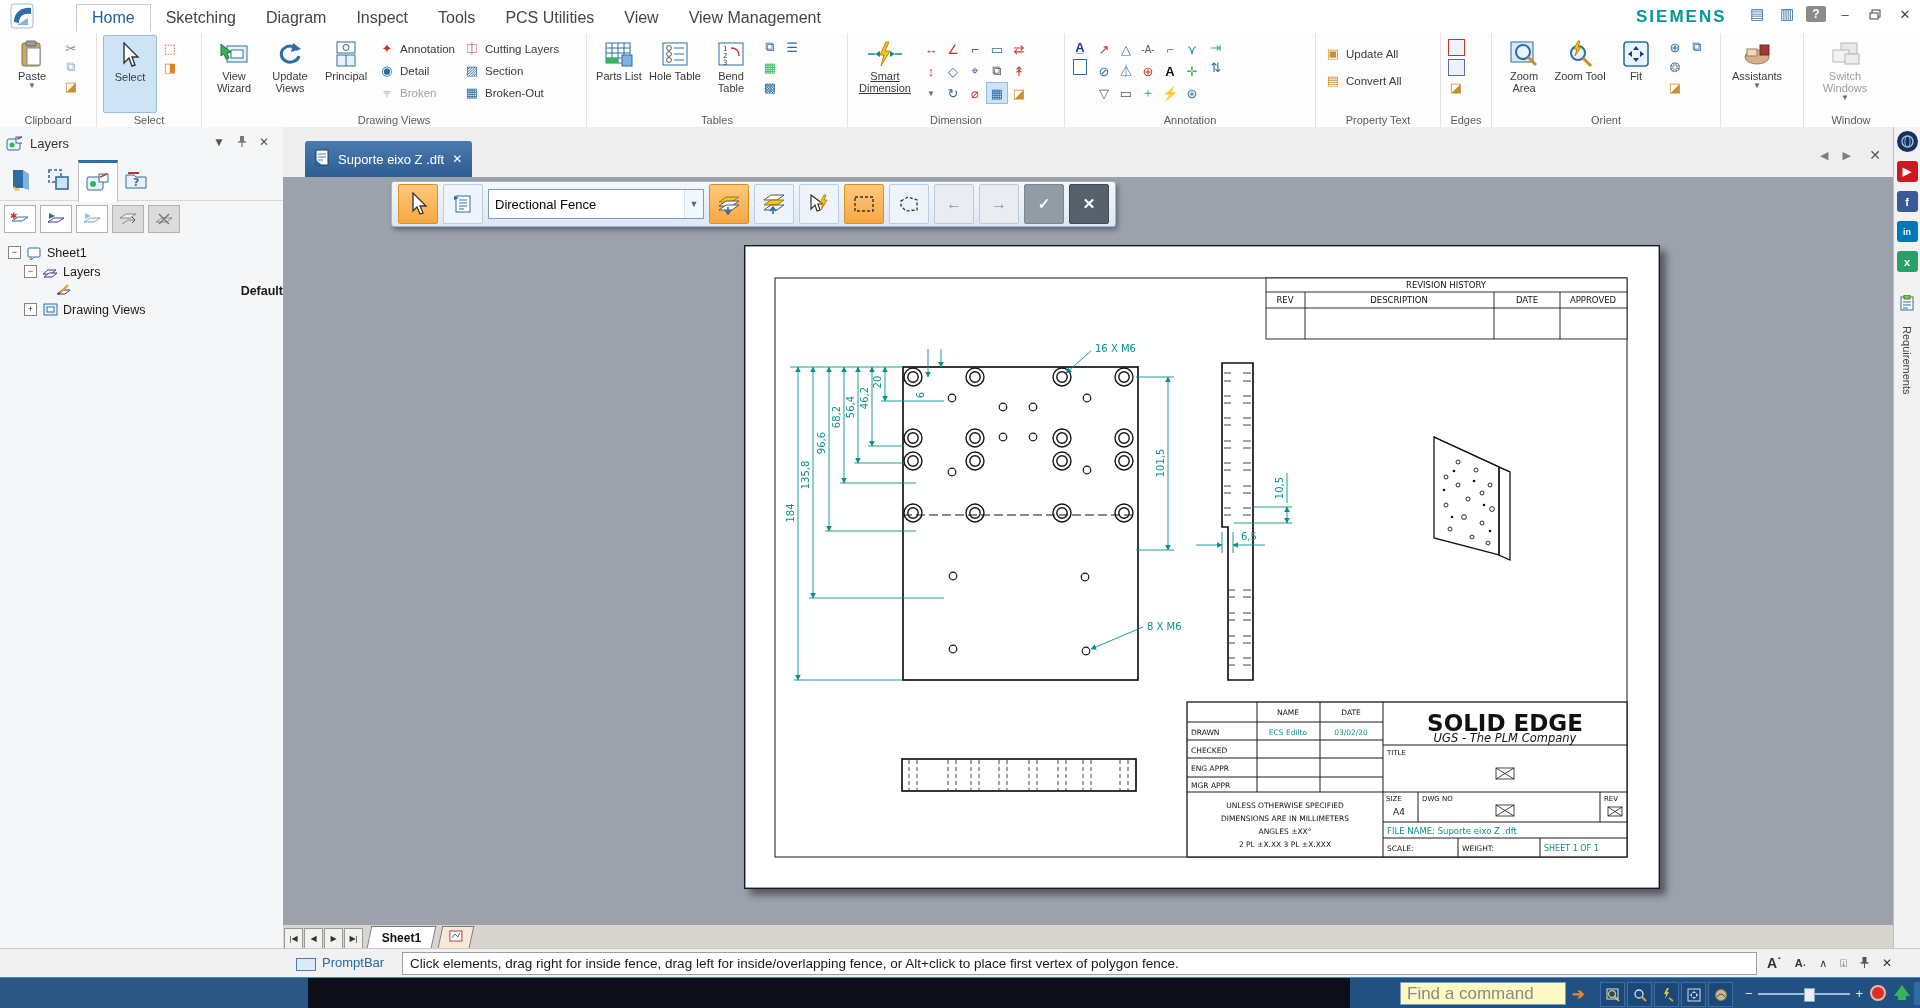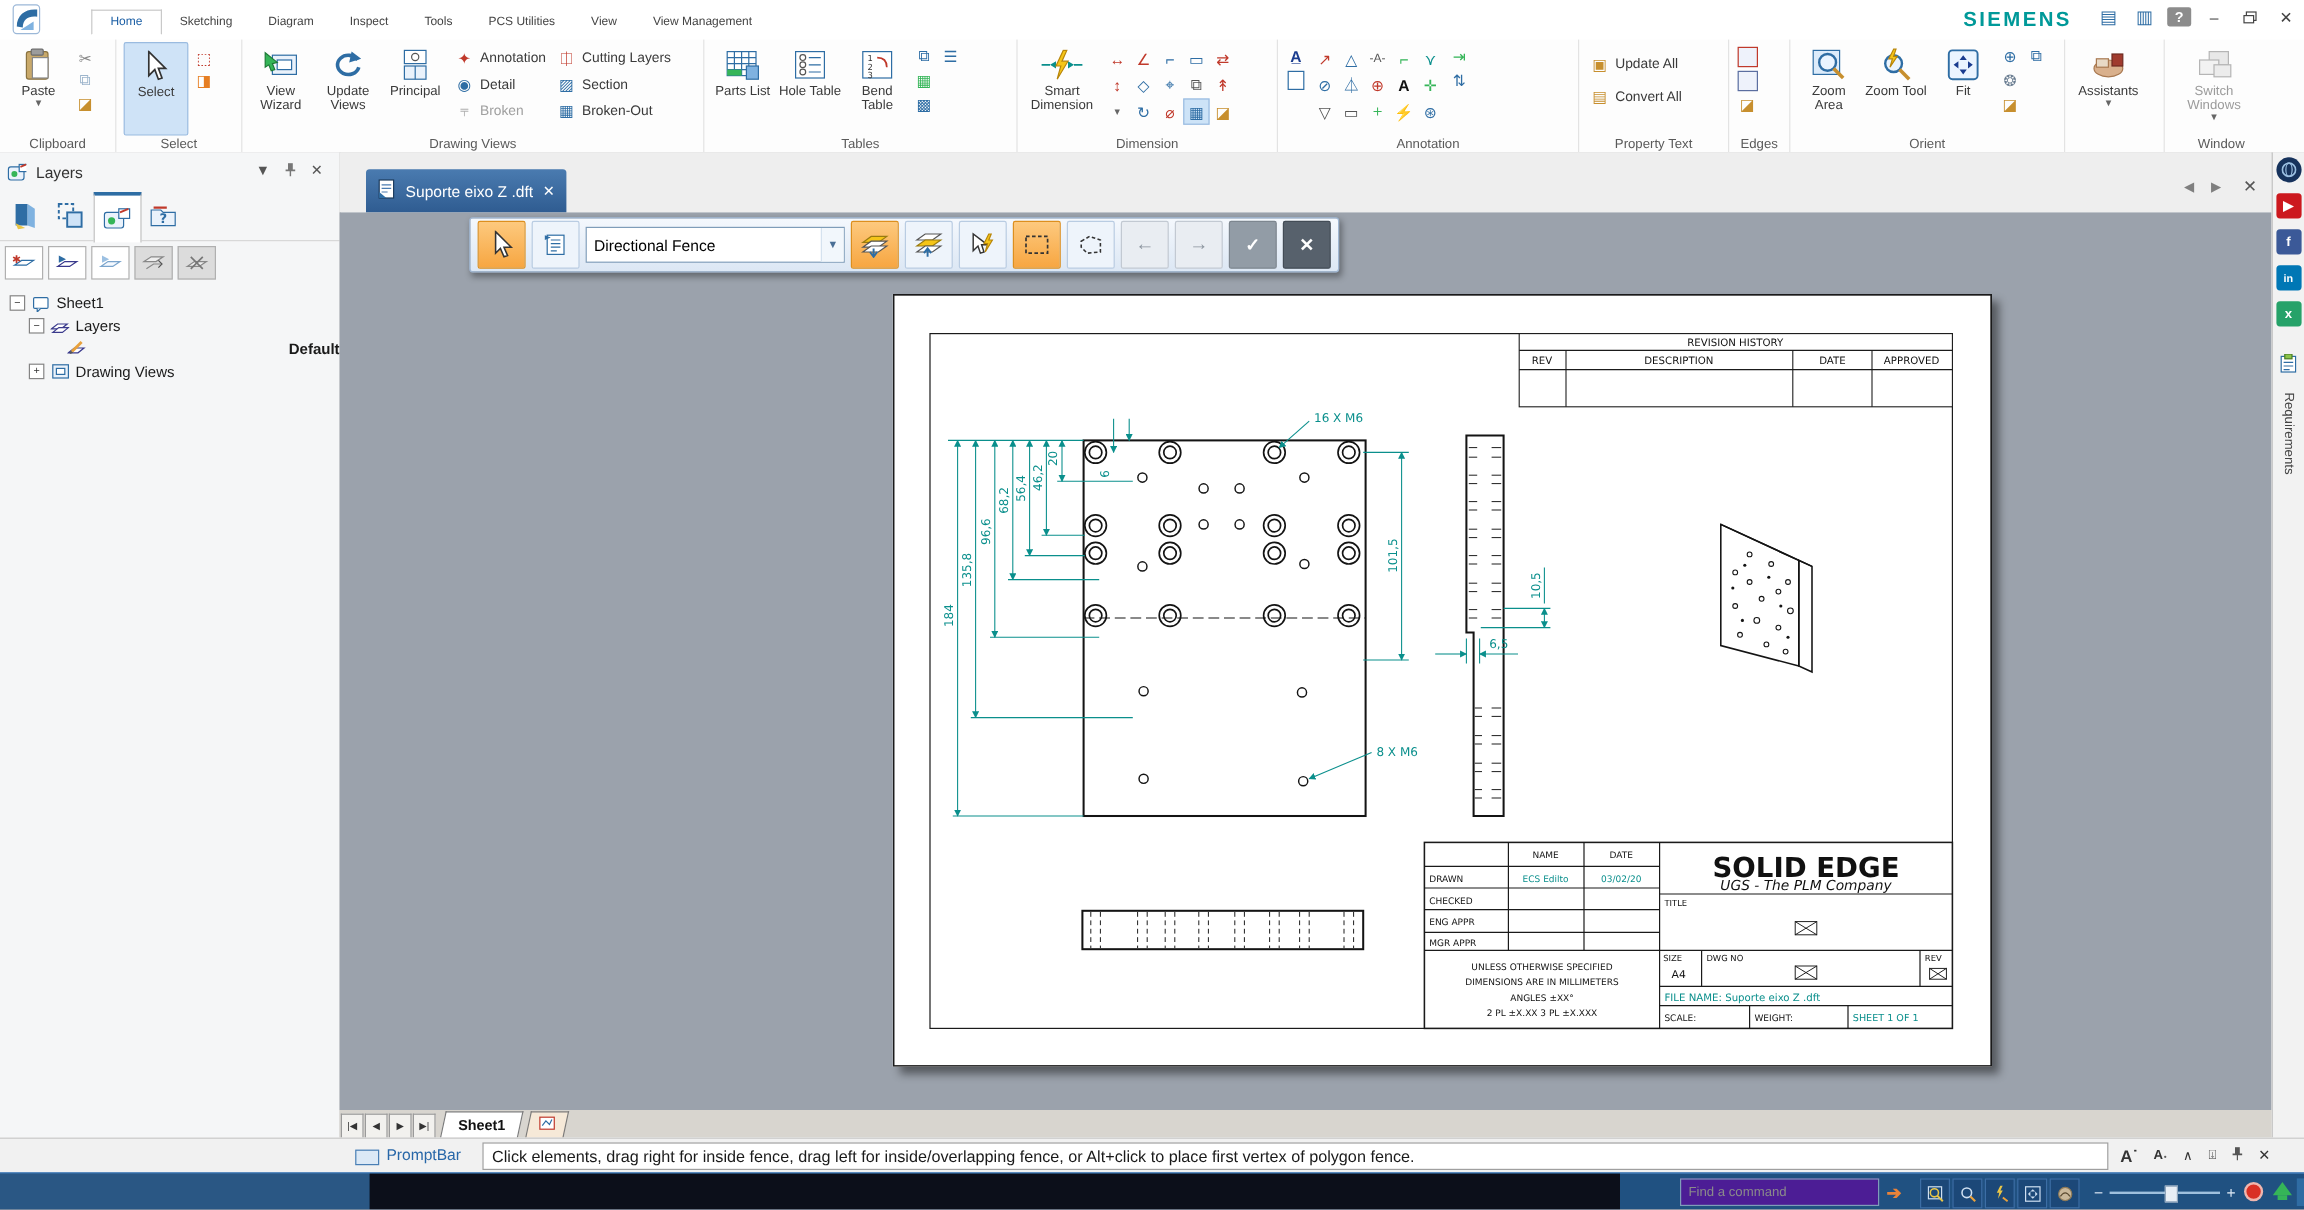--- a/index.html
+++ b/index.html
@@ -10,7 +10,7 @@
   #titlebar{left:0;top:0;width:1920px;height:33px;background:#fff;}
   #appicon{left:8px;top:2px;width:30px;height:28px;}
   #menutabs{left:76px;top:4px;height:28px;display:flex;align-items:center;}
-  .mtab{padding:4px 15px;font-size:10px;color:#444;white-space:nowrap;}
+  .mtab{padding:4px 15px;font-size:16px;color:#444;white-space:nowrap;}
   .mtab.active{color:#1c5fa5;border:1px solid #c9c9c9;border-bottom:1px solid #fff;background:#fff;}
   #brand{left:1636px;top:7px;font-size:17px;font-weight:bold;letter-spacing:2px;color:#009999;}
   #wincontrols{right:4px;top:5px;display:flex;align-items:center;gap:8px;}

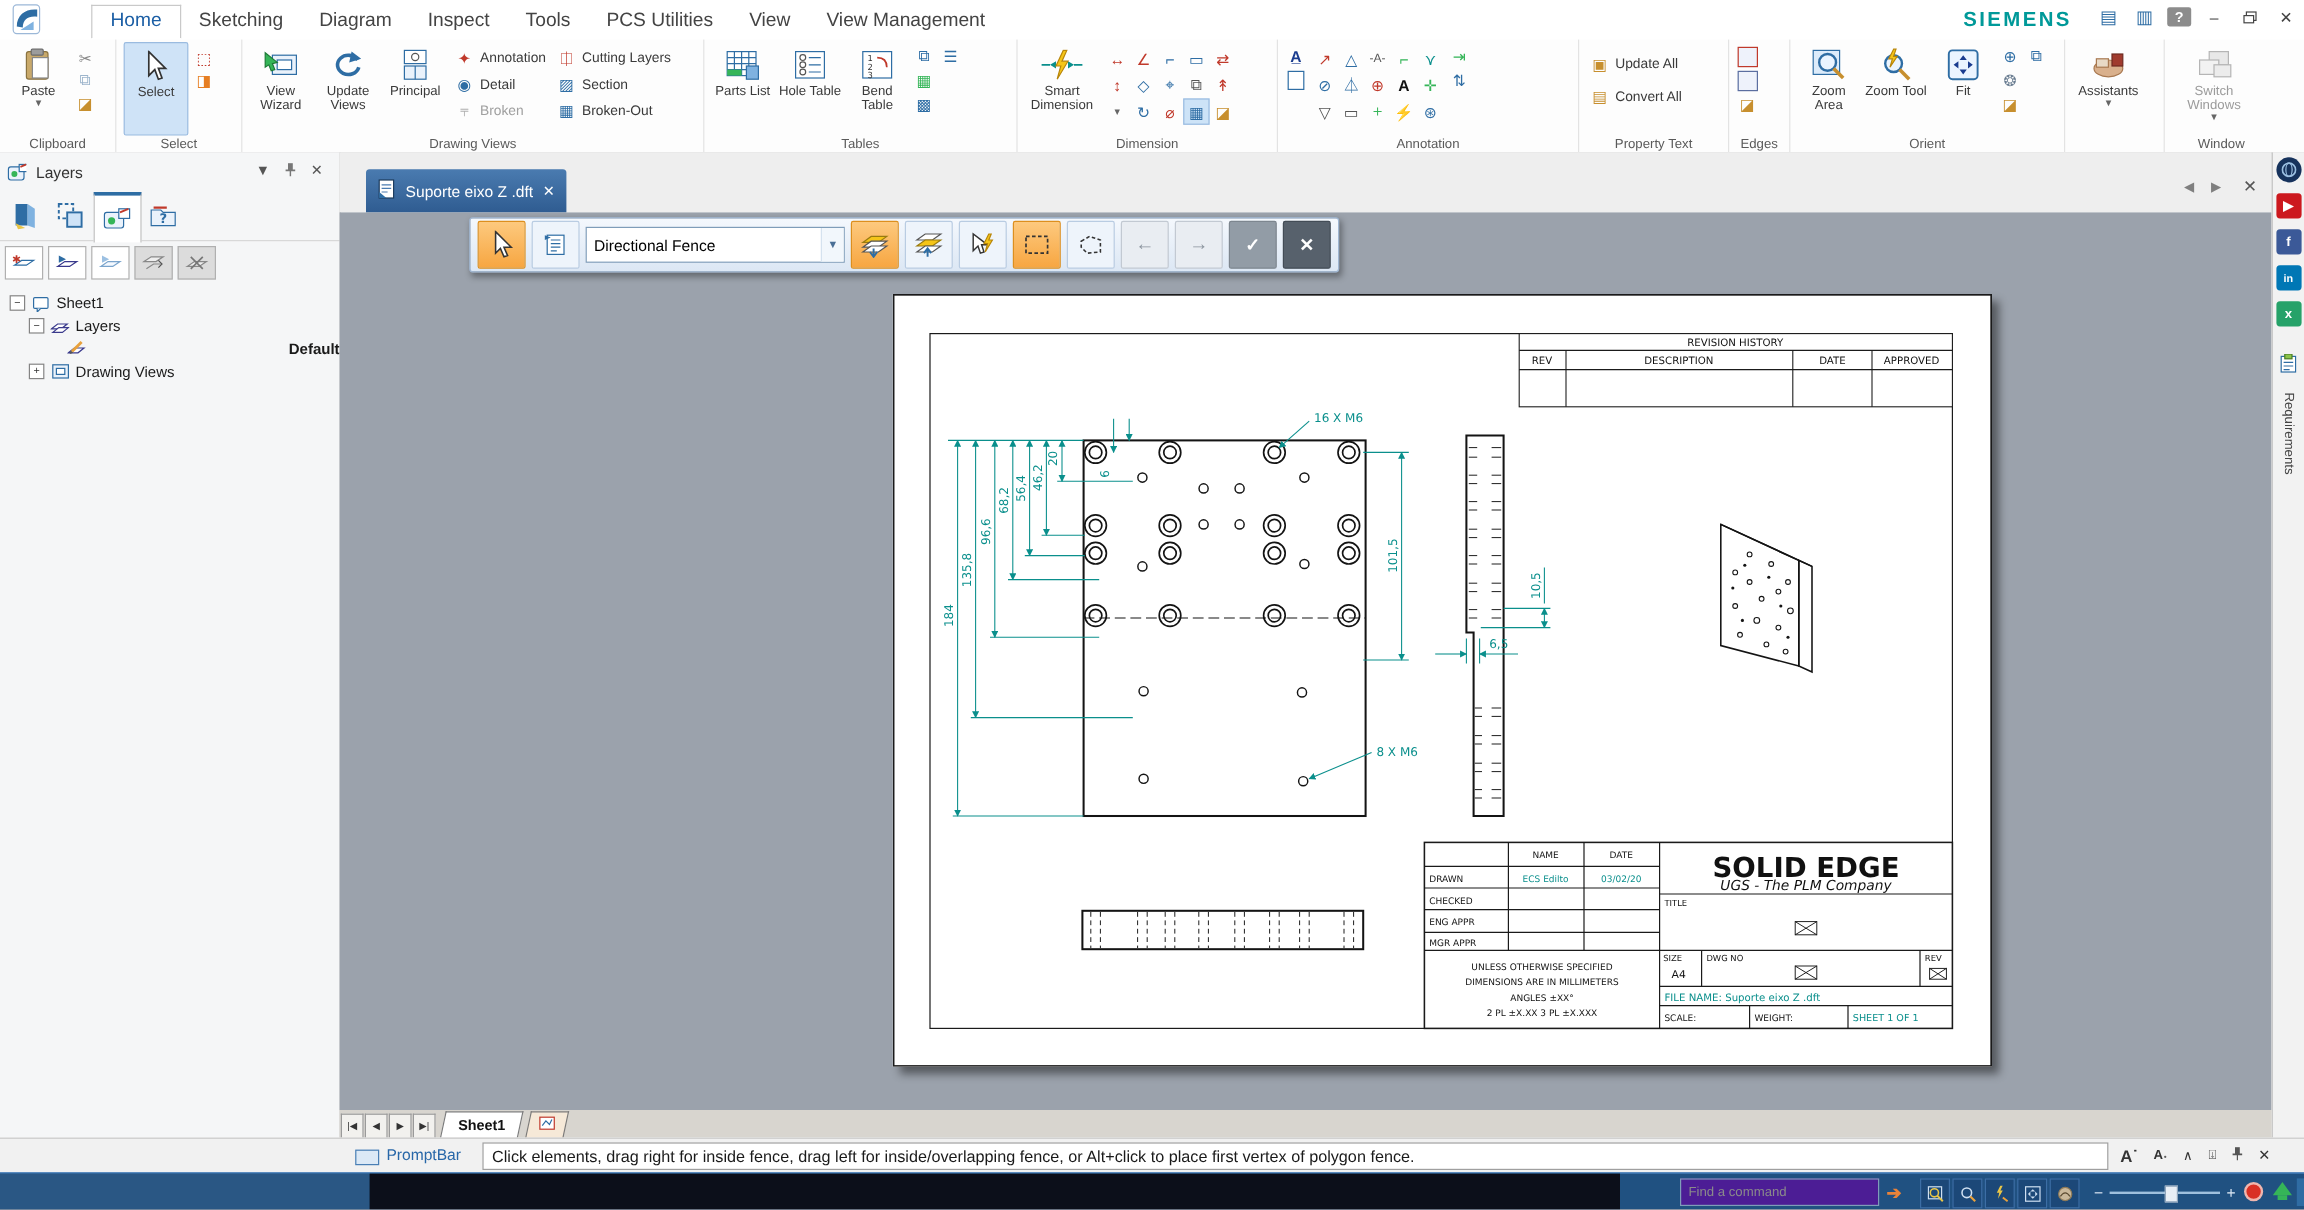--- a/index.html
+++ b/index.html
@@ -303,7 +303,7 @@
     </div>
 
     <div class="rgroup" style="width:204px;">
-      <div class="rbig" style="width:62px;">
+      <div class="rbig" style="width:62px;text-decoration:underline;">
         <span class="bicon">
           <svg width="36" height="26">
               <path d="M1 13 H8 M28 13 H35" stroke="#0a8f8c" stroke-width="1.5"></path>

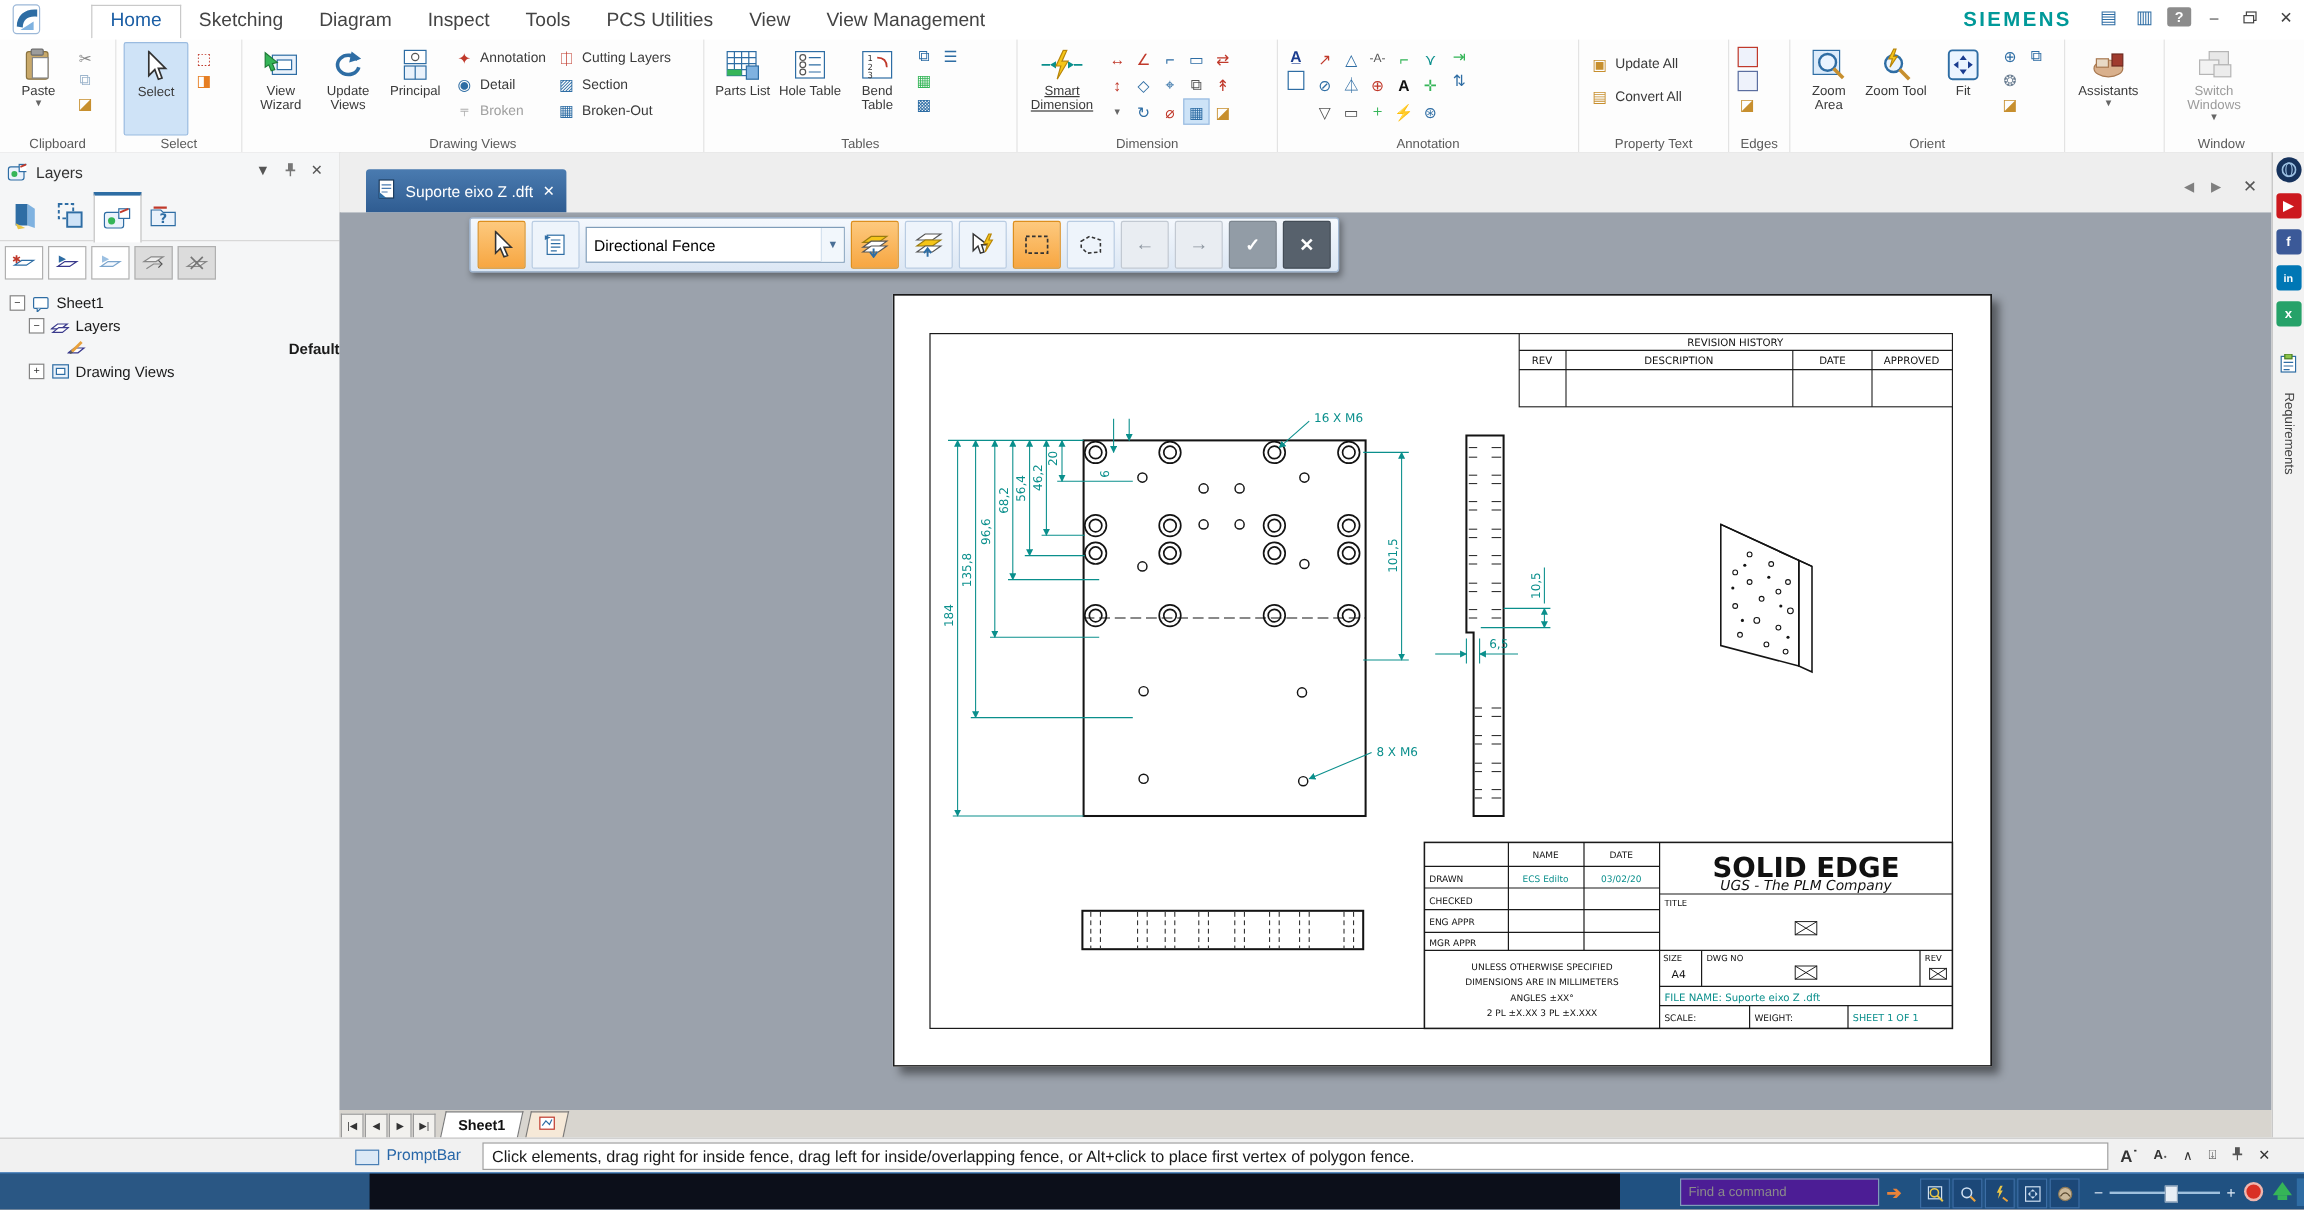--- a/index.html
+++ b/index.html
@@ -100,8 +100,8 @@
   #taskbar{left:0;top:977px;width:1920px;height:31px;background:#205181;border-top:1px solid #4c89c8;box-sizing:border-box;}
   #tbleft{position:absolute;left:0;top:0;width:308px;height:31px;background:#2a5784;}
   #tbmid{position:absolute;left:308px;top:0;width:1042px;height:31px;background:#0c0f1a;}
-  #tbsearch{position:absolute;left:1400px;top:4px;width:158px;height:21px;background:#4c1d95;border:1px solid #7f9db9;
-            font-size:11px;color:#8a8a8a;display:flex;align-items:center;padding-left:6px;}
+  #tbsearch{position:absolute;left:1400px;top:4px;width:158px;height:21px;background:#fef9c3;border:1px solid #7f9db9;
+            font-size:17px;color:#8a8a8a;display:flex;align-items:center;padding-left:6px;}
   .tbico{position:absolute;top:4px;width:23px;height:23px;background:#1c4878;border:1px solid #3c6ea5;
          display:flex;align-items:center;justify-content:center;font-size:12px;color:#cfe0f2;}
   #tbslider{position:absolute;left:1745px;top:8px;width:118px;height:15px;display:flex;align-items:center;color:#dce8f4;}

